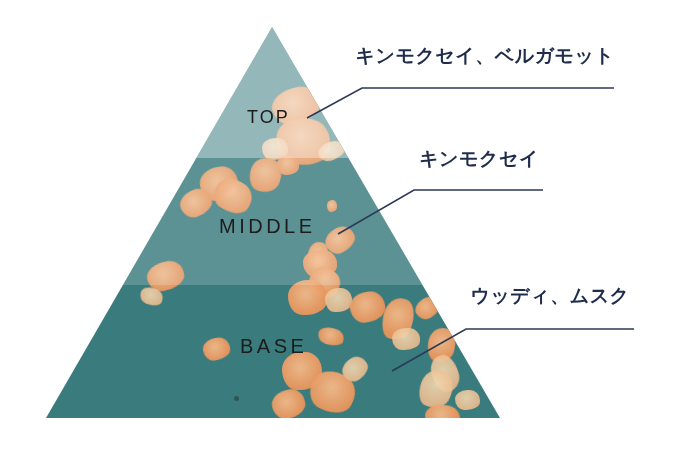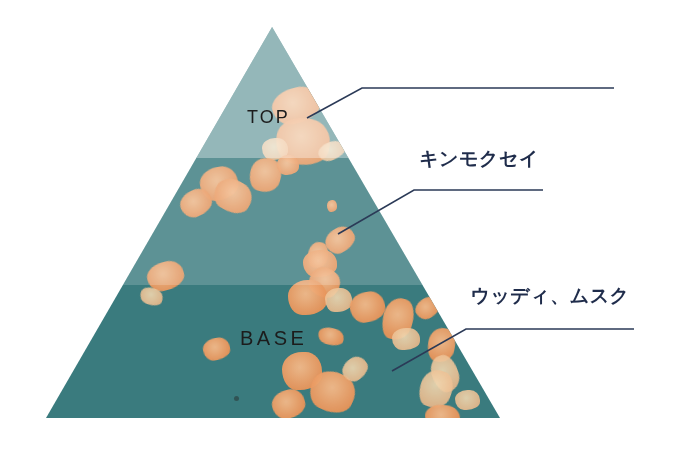--- a/index.html
+++ b/index.html
@@ -105,6 +105,7 @@
     <polyline points="392,371 466,329 634,329"></polyline>
   </svg>
 
+  <div class="note note-top">キンモクセイ、ベルガモット</div>
   <div class="note note-base">ウッディ、ムスク</div>
   <div class="note note-middle">キンモクセイ</div>
 

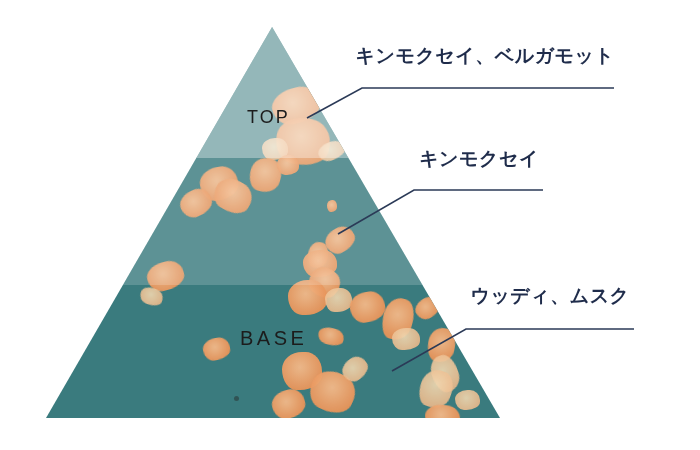--- a/index.html
+++ b/index.html
@@ -97,6 +97,7 @@
   </div>
 
   <div class="tier-label label-top">TOP</div>
+  <div class="tier-label label-middle">MIDDLE</div>
   <div class="tier-label label-base">BASE</div>
 
   <svg class="callouts" viewBox="0 0 700 450">

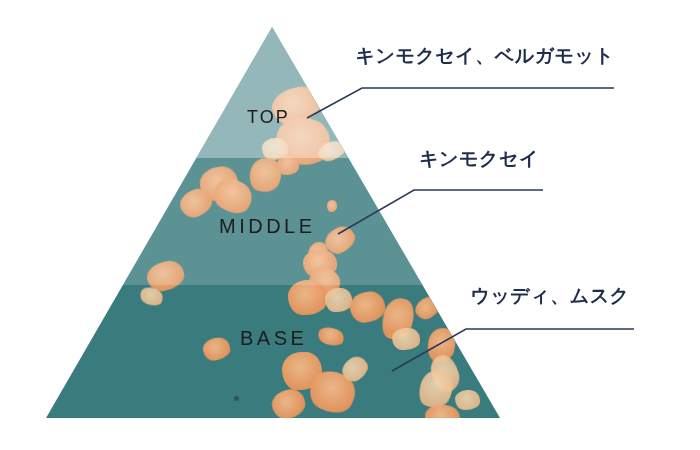--- a/index.html
+++ b/index.html
@@ -35,7 +35,7 @@
   }
   .label-top{left:247px;top:108px;font-size:18px;letter-spacing:2px;}
   .label-middle{left:219px;top:216px;}
-  .label-base{left:240px;top:328px;}
+  .label-base{left:240px;top:336px;}
   
   .callouts{position:absolute;left:0;top:0;width:700px;height:450px;pointer-events:none;}
   .callouts polyline{fill:none;stroke:var(--line-navy,#2b3a57);stroke-width:1.6;}

